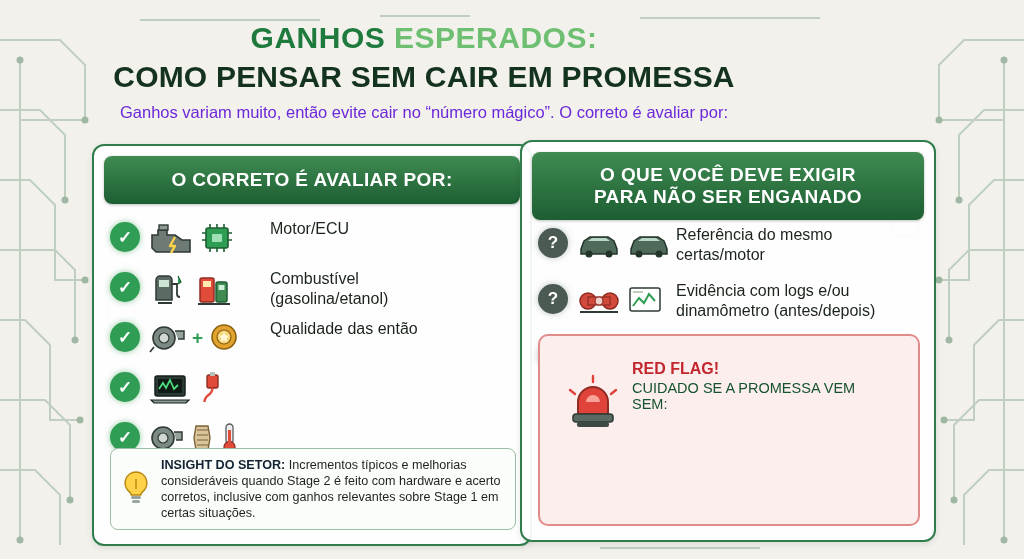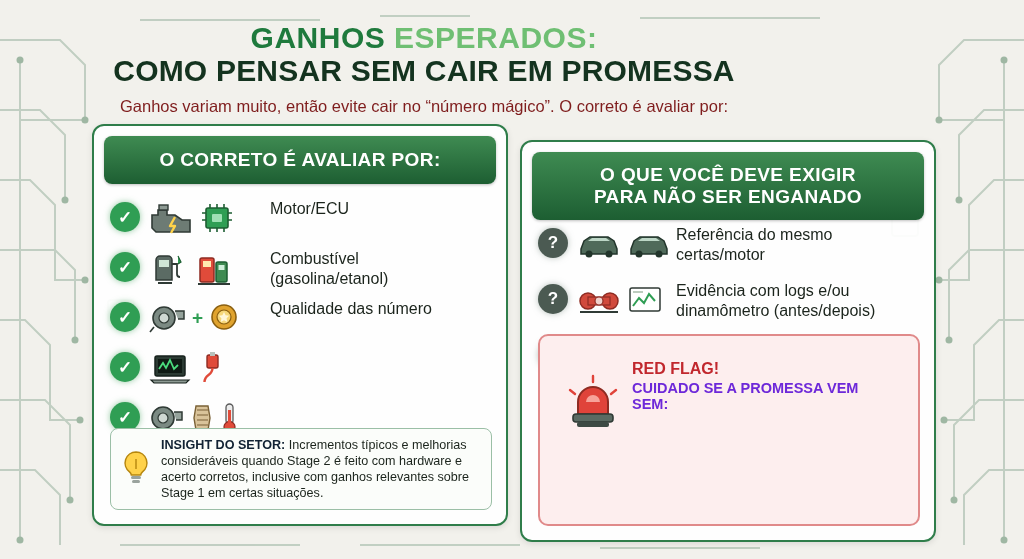--- a/index.html
+++ b/index.html
@@ -17,7 +17,7 @@
   .title-1{font-size:30px;font-weight:bold;letter-spacing:.5px;line-height:1.05;}
   .title-1 .g{color:#1f7a3d;}
   .title-1 .e{color:#6fbf73;}
-  .title-2{font-size:30px;font-weight:bold;color:#14331f;line-height:1.1;letter-spacing:.2px;}
+  .title-2{font-size:30px;font-weight:bold;color:#14331f;line-height:1.1;margin-top:6px;letter-spacing:.2px;}
   .subtitle{font-size:16.5px;color:#7f1d1d;margin-top:10px;}
   
   .panel{

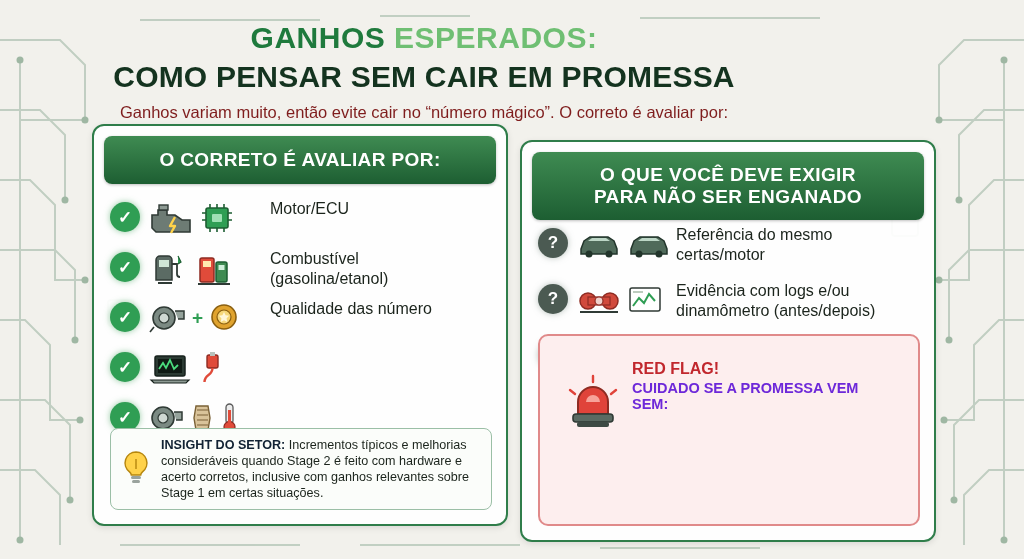--- a/index.html
+++ b/index.html
@@ -18,7 +18,7 @@
   .title-1 .g{color:#1f7a3d;}
   .title-1 .e{color:#6fbf73;}
   .title-2{font-size:30px;font-weight:bold;color:#14331f;line-height:1.1;margin-top:6px;letter-spacing:.2px;}
-  .subtitle{font-size:16.5px;color:#7f1d1d;margin-top:10px;}
+  .subtitle{font-size:16.5px;color:#6d28d9;margin-top:10px;}
   
   .panel{
     position:absolute;background:rgba(255,255,255,.93);

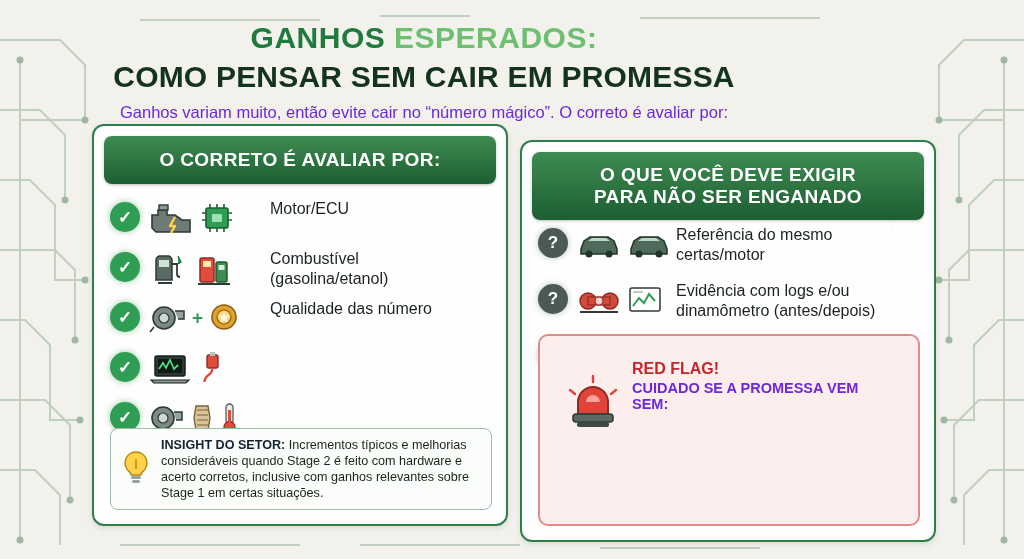--- a/index.html
+++ b/index.html
@@ -25,7 +25,7 @@
     border:2px solid #2f7d4a;border-radius:12px;
     box-shadow:0 2px 6px rgba(0,0,0,.10);
   }
-  #panel-left{left:92px;top:124px;width:412px;height:398px;}
+  #panel-left{left:92px;top:144px;width:412px;height:398px;padding-left:24px;}
   #panel-right{left:520px;top:140px;width:412px;height:398px;}
   .panel-header{
     position:absolute;left:10px;top:10px;right:10px;height:48px;

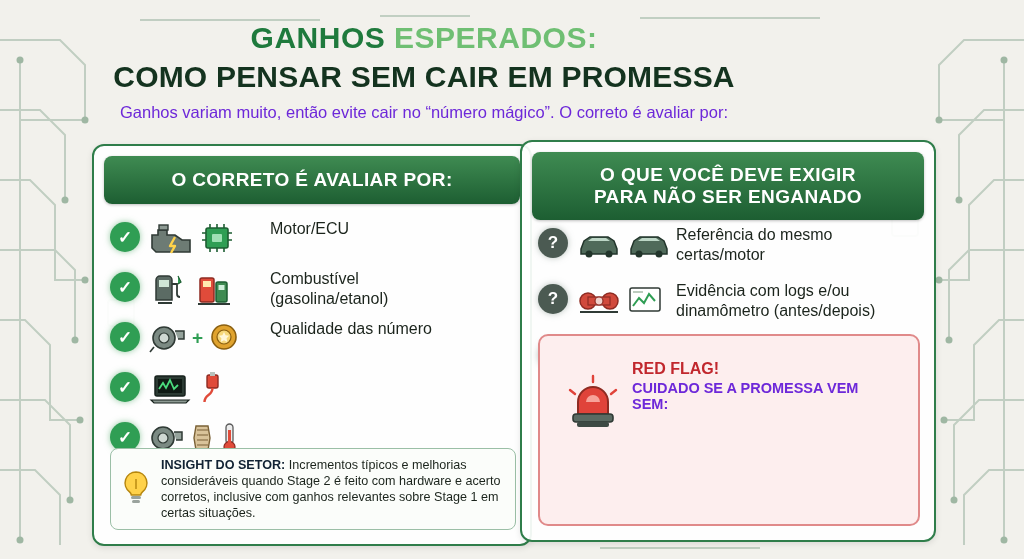--- a/index.html
+++ b/index.html
@@ -189,7 +189,7 @@
             <path d="M17 11l1.6 3.3 3.6.5-2.6 2.5.6 3.6-3.2-1.7-3.2 1.7.6-3.6-2.6-2.5 3.6-.5z" fill="#fff6d9"></path>
           </svg>
         </div>
-        <div class="row-text">Qualidade das número</div>
+        <div class="row-text">Qualidade das então</div>
       </div>
 
       <div class="row">

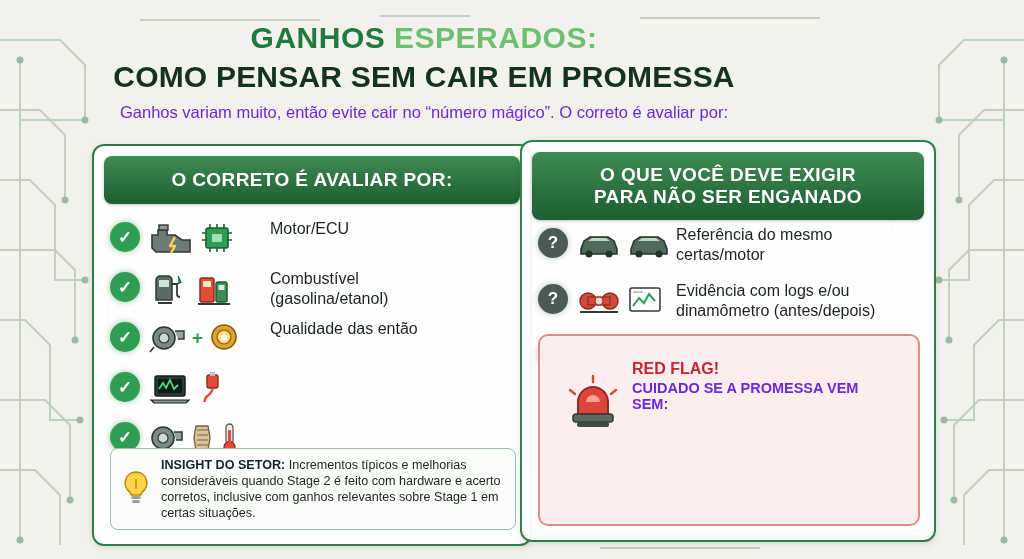--- a/index.html
+++ b/index.html
@@ -64,7 +64,7 @@
     padding:24px;display:flex;gap:10px;align-items:flex-start;
   }
   .rf-title{color:#c1272d;font-weight:bold;font-size:16px;}
-  .rf-sub{color:#6d28d9;font-weight:bold;font-size:14.5px;margin-top:2px;}
+  .rf-sub{color:#14532d;font-weight:normal;font-size:14.5px;margin-top:2px;}
   .rf-body{color:#1b241c;font-size:14.2px;line-height:1.3;margin-top:2px;}
   svg{display:block;}
 </style>

